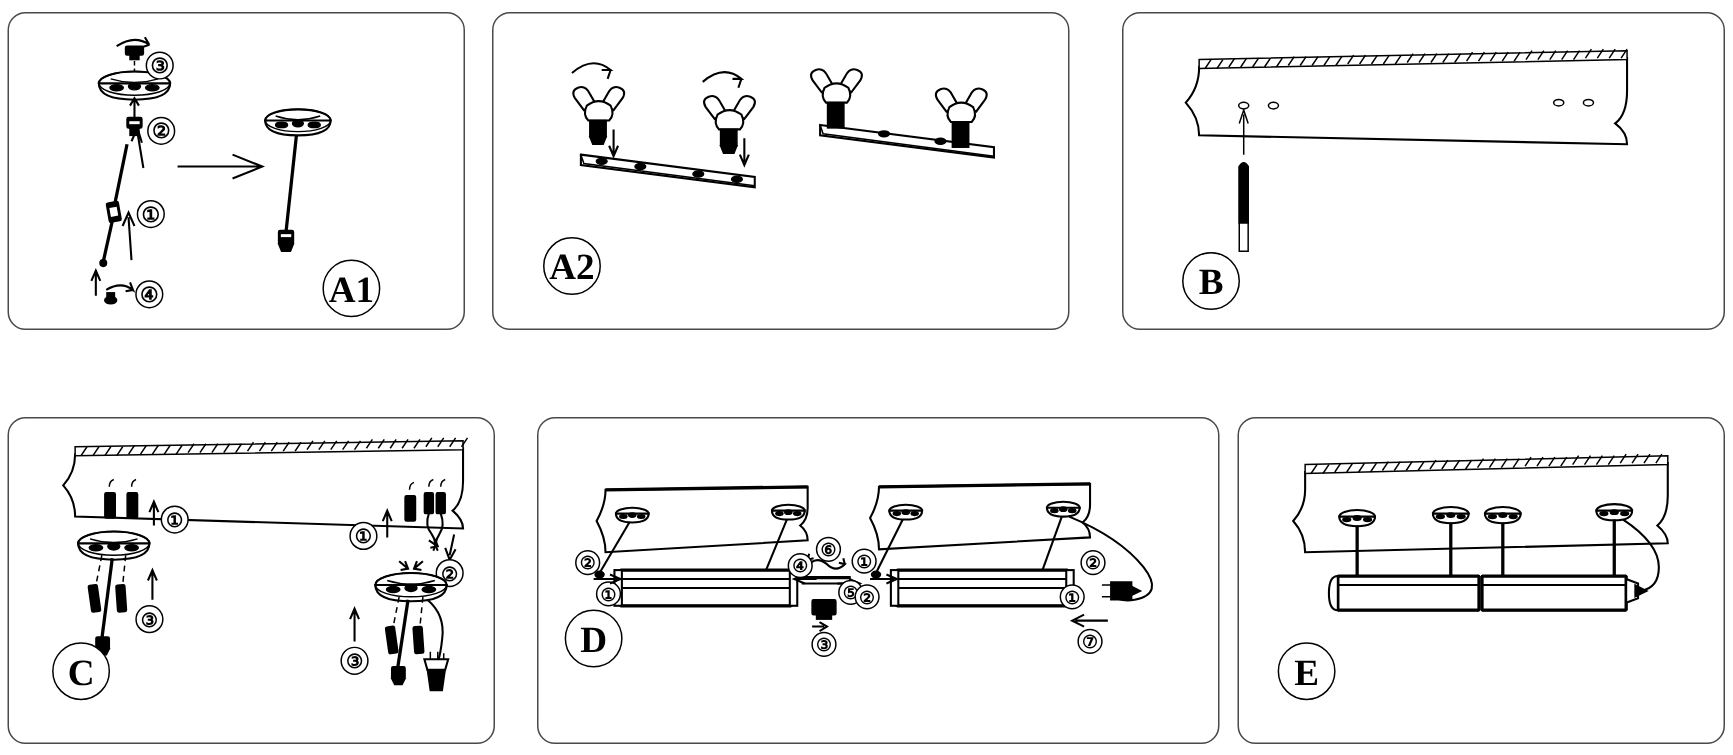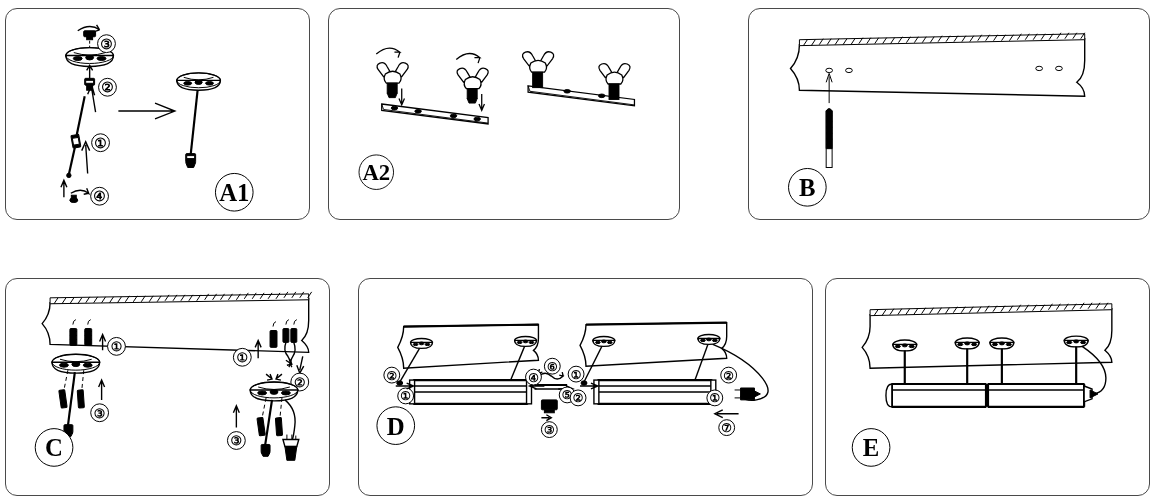--- a/index.html
+++ b/index.html
@@ -117,7 +117,7 @@
     </svg>
   </div>
 
-  <div class="panel" style="left:328px;top:8px;width:352px;height:212px;">
+  <div class="panel" style="left:328px;top:8px;width:385px;height:212px;">
     <svg viewBox="0 0 385 212">
 
       <g>

